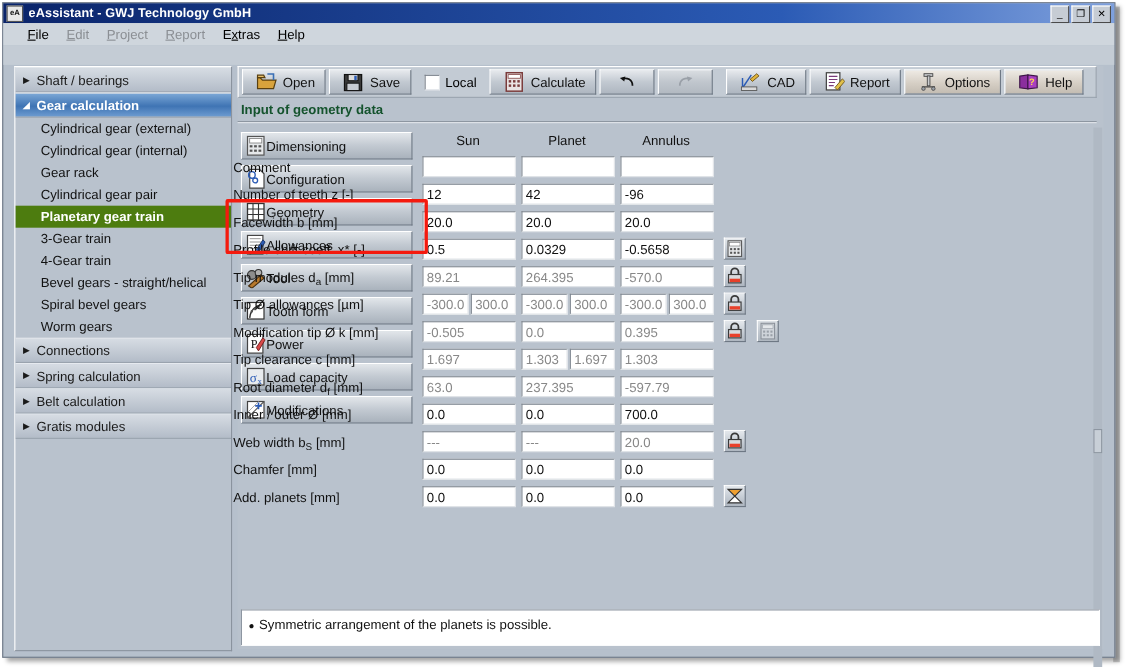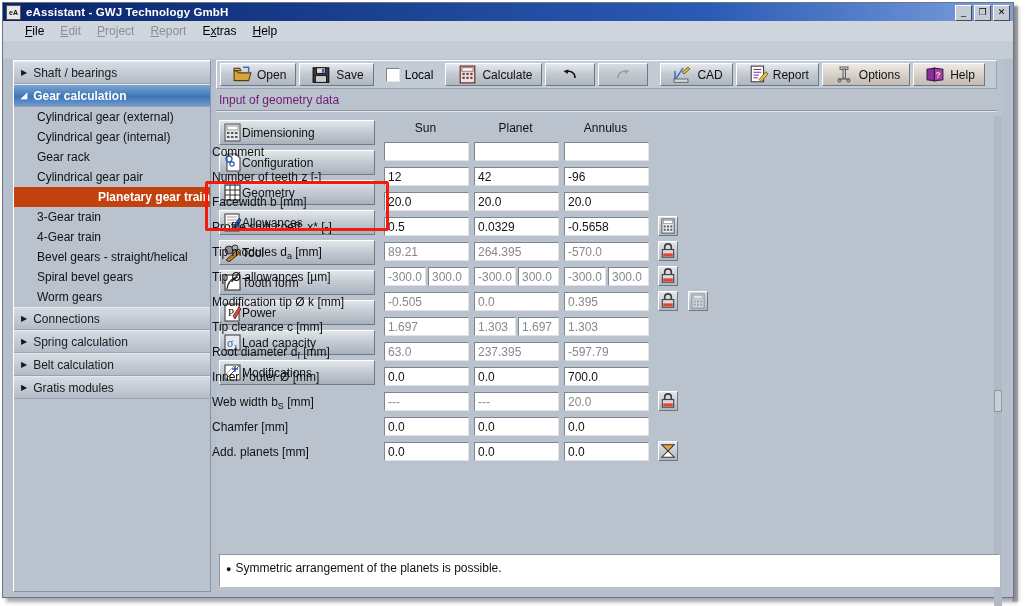--- a/index.html
+++ b/index.html
@@ -55,7 +55,7 @@
   #localbox{display:flex;align-items:center;gap:5px;margin-left:12px;font-size:12px;}
   .cbx{width:12px;height:12px;background:#fff;border:1px solid #7a828c;border-right-color:#e3e6ea;border-bottom-color:#e3e6ea;}
 
-  #subtitle{position:absolute;left:3px;top:33px;font-size:12px;color:#701a75;}
+  #subtitle{position:absolute;left:3px;top:33px;font-size:12px;color:#14532d;font-weight:bold;}
   #subline{position:absolute;left:0;top:50px;width:781px;height:1px;background:#8d96a1;}
   #sublineb{position:absolute;left:0;top:51px;width:781px;height:1px;background:#e1e5ea;}
 

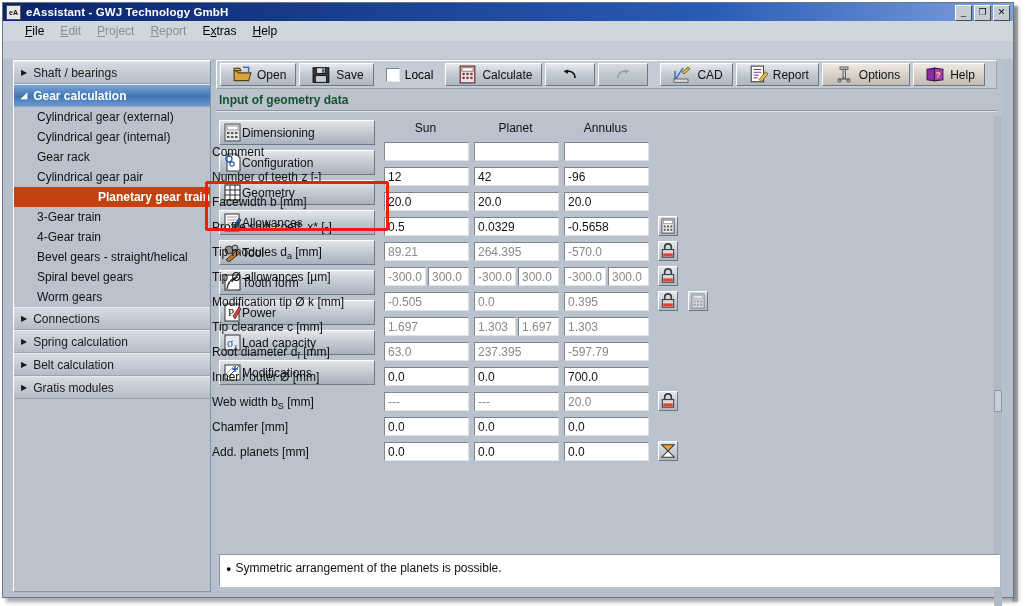--- a/index.html
+++ b/index.html
@@ -38,7 +38,7 @@
   .tri{display:inline-block;margin-right:6px;font-size:8px;line-height:8px;}
   .navitem{height:20px;display:flex;align-items:center;padding-left:23px;box-sizing:border-box;
            font-size:12px;color:#111;cursor:default;}
-  .navitem.sel{background:#c2410c;color:#fff;font-weight:bold;justify-content:flex-end;}
+  .navitem.sel{background:#4d7c0f;color:#fff;font-weight:bold;}
 
   
   #main{position:absolute;left:213px;top:57px;width:787px;height:530px;background:#b9c2cd;}

